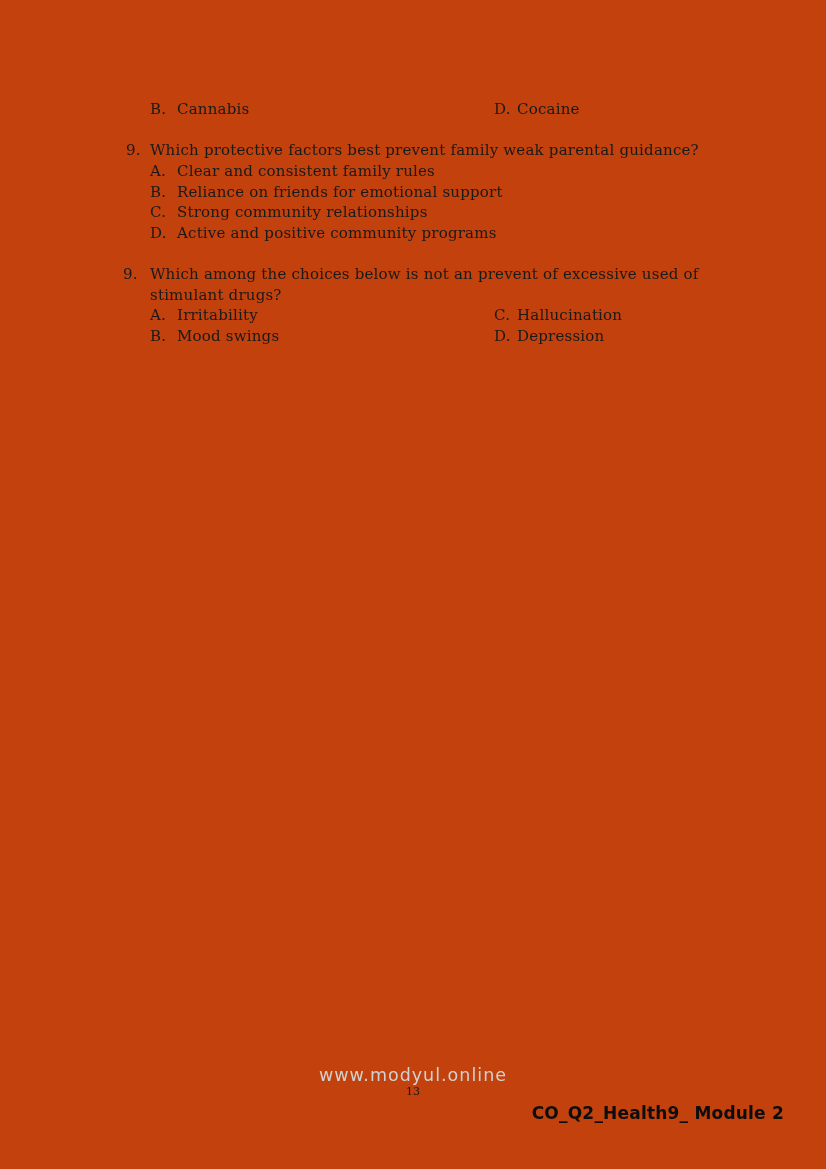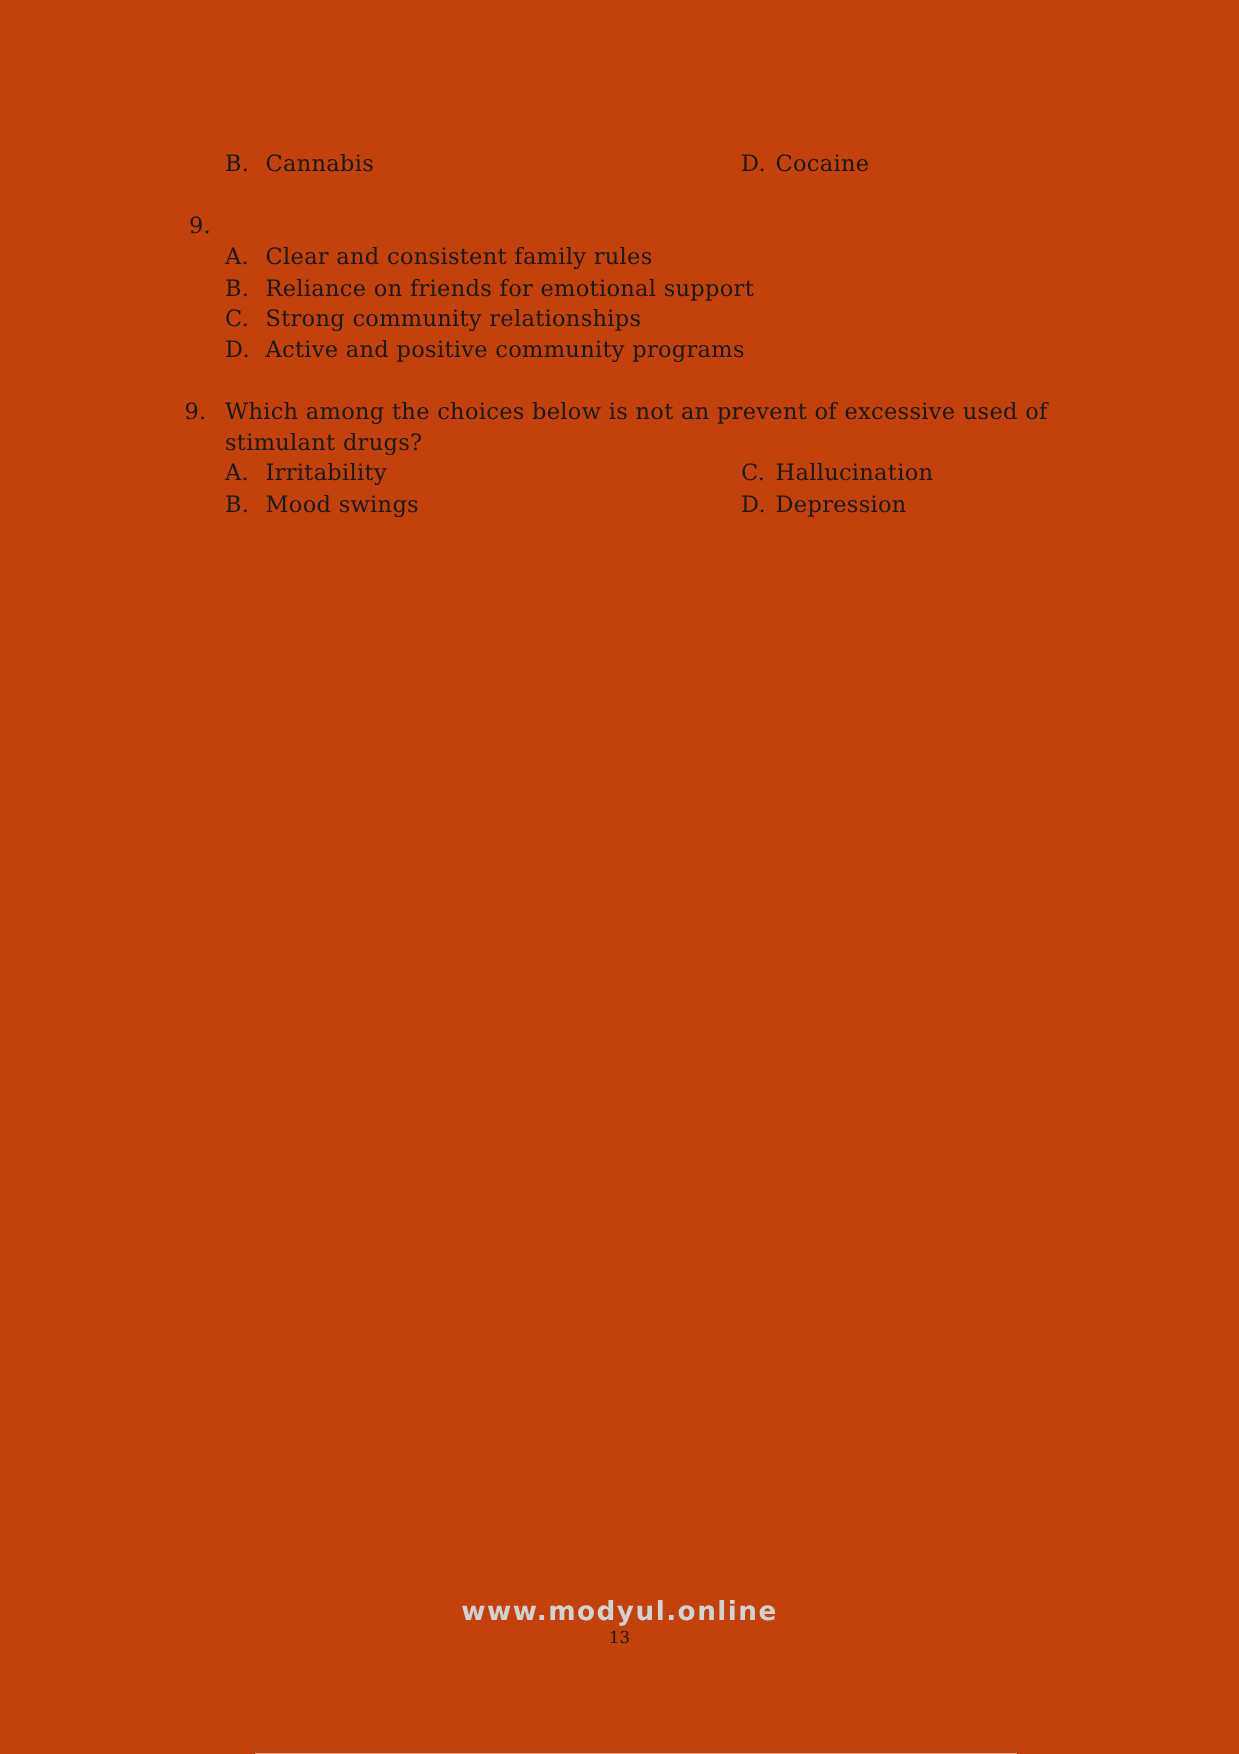--- a/index.html
+++ b/index.html
@@ -95,7 +95,7 @@
   </div>
 
   <div class="line col-left" style="top:140px">
-    <span class="qnum qnum-9">9.</span>
+    <span class="qnum qnum-9">9.</span><span>Which protective factors best prevent family weak parental guidance?</span>
   </div>
   <div class="line col-left" style="top:161px">
     <span class="opt-letter-l">A.</span><span>Clear and consistent family rules</span>

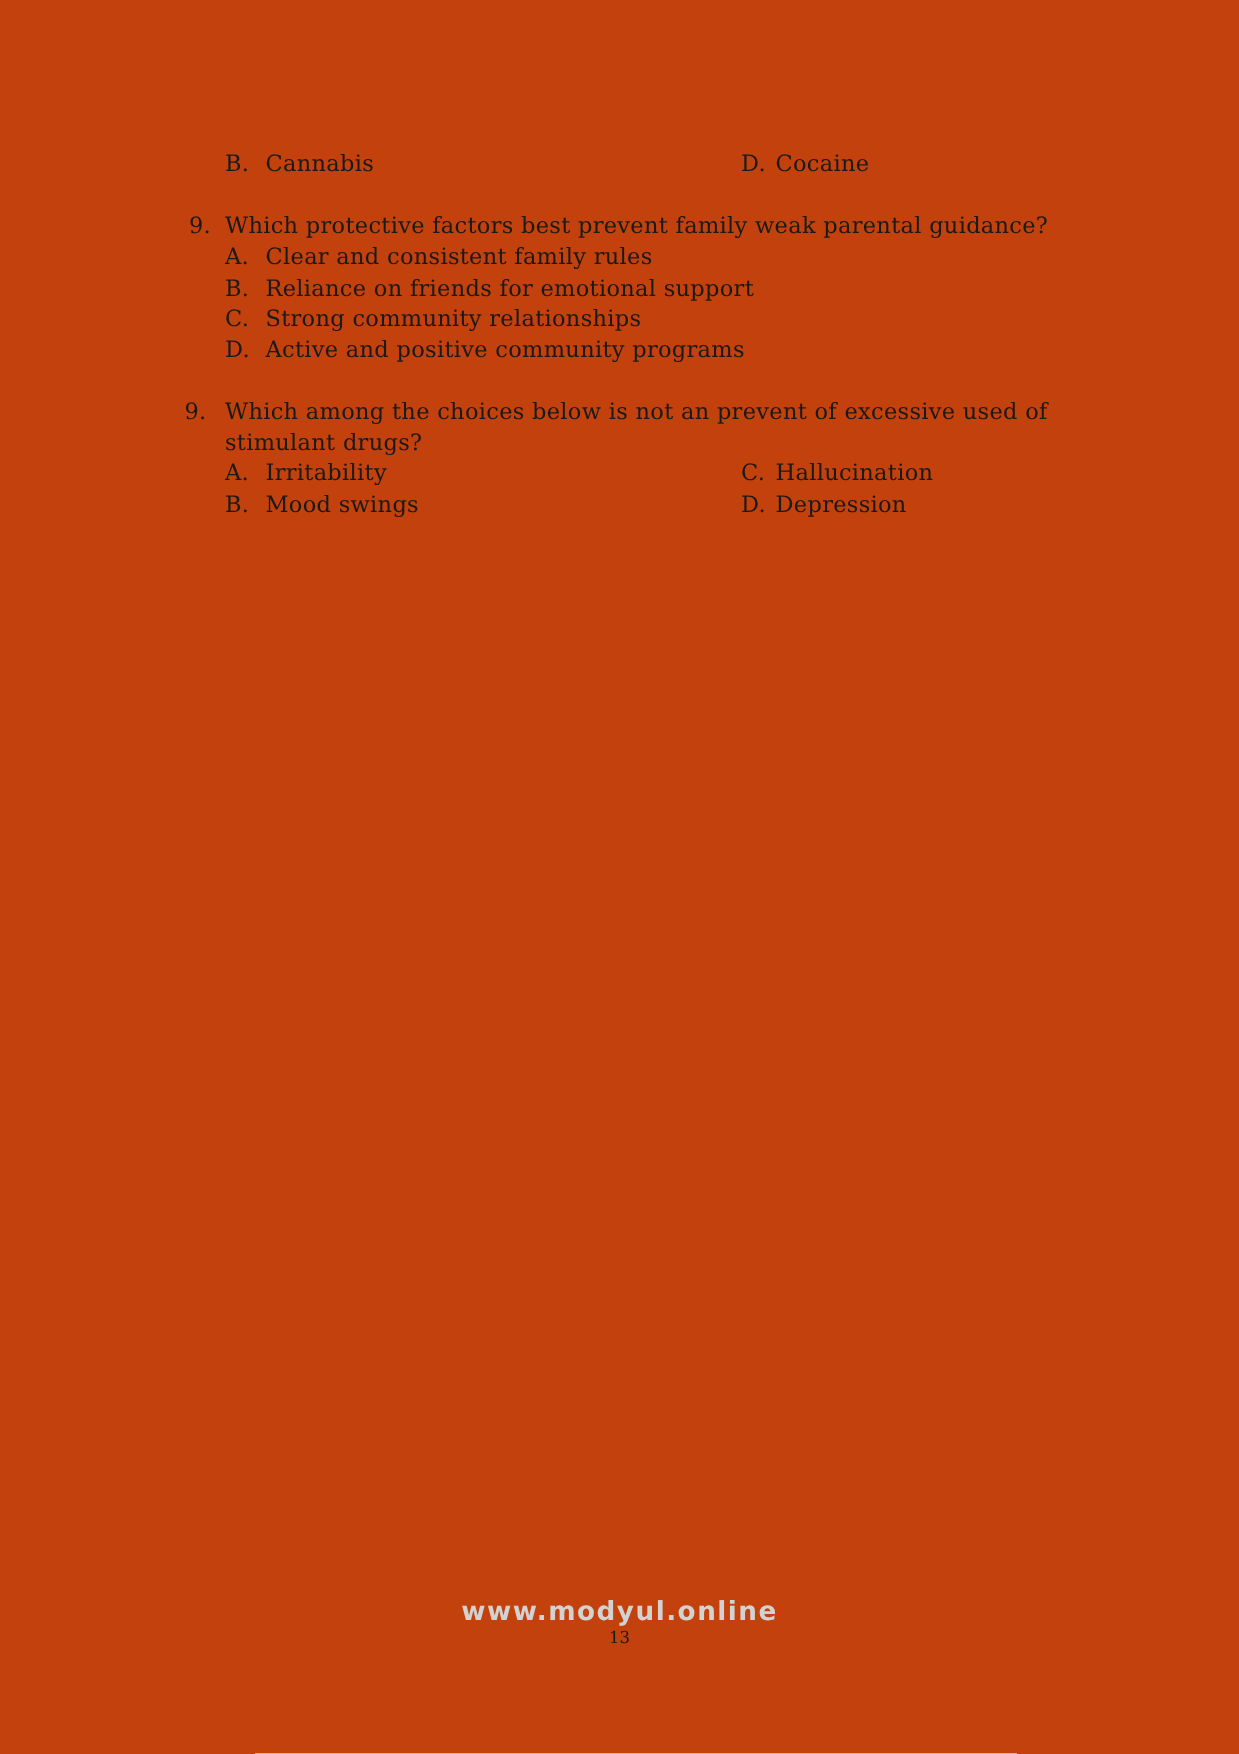--- a/index.html
+++ b/index.html
@@ -79,7 +79,6 @@
     color: var(--watermark-color, #d2d2d2);
     font-family: "DejaVu Sans", "Liberation Sans", sans-serif;
     letter-spacing: 1px;
-    font-weight: bold;
   }
 </style>
 </head>

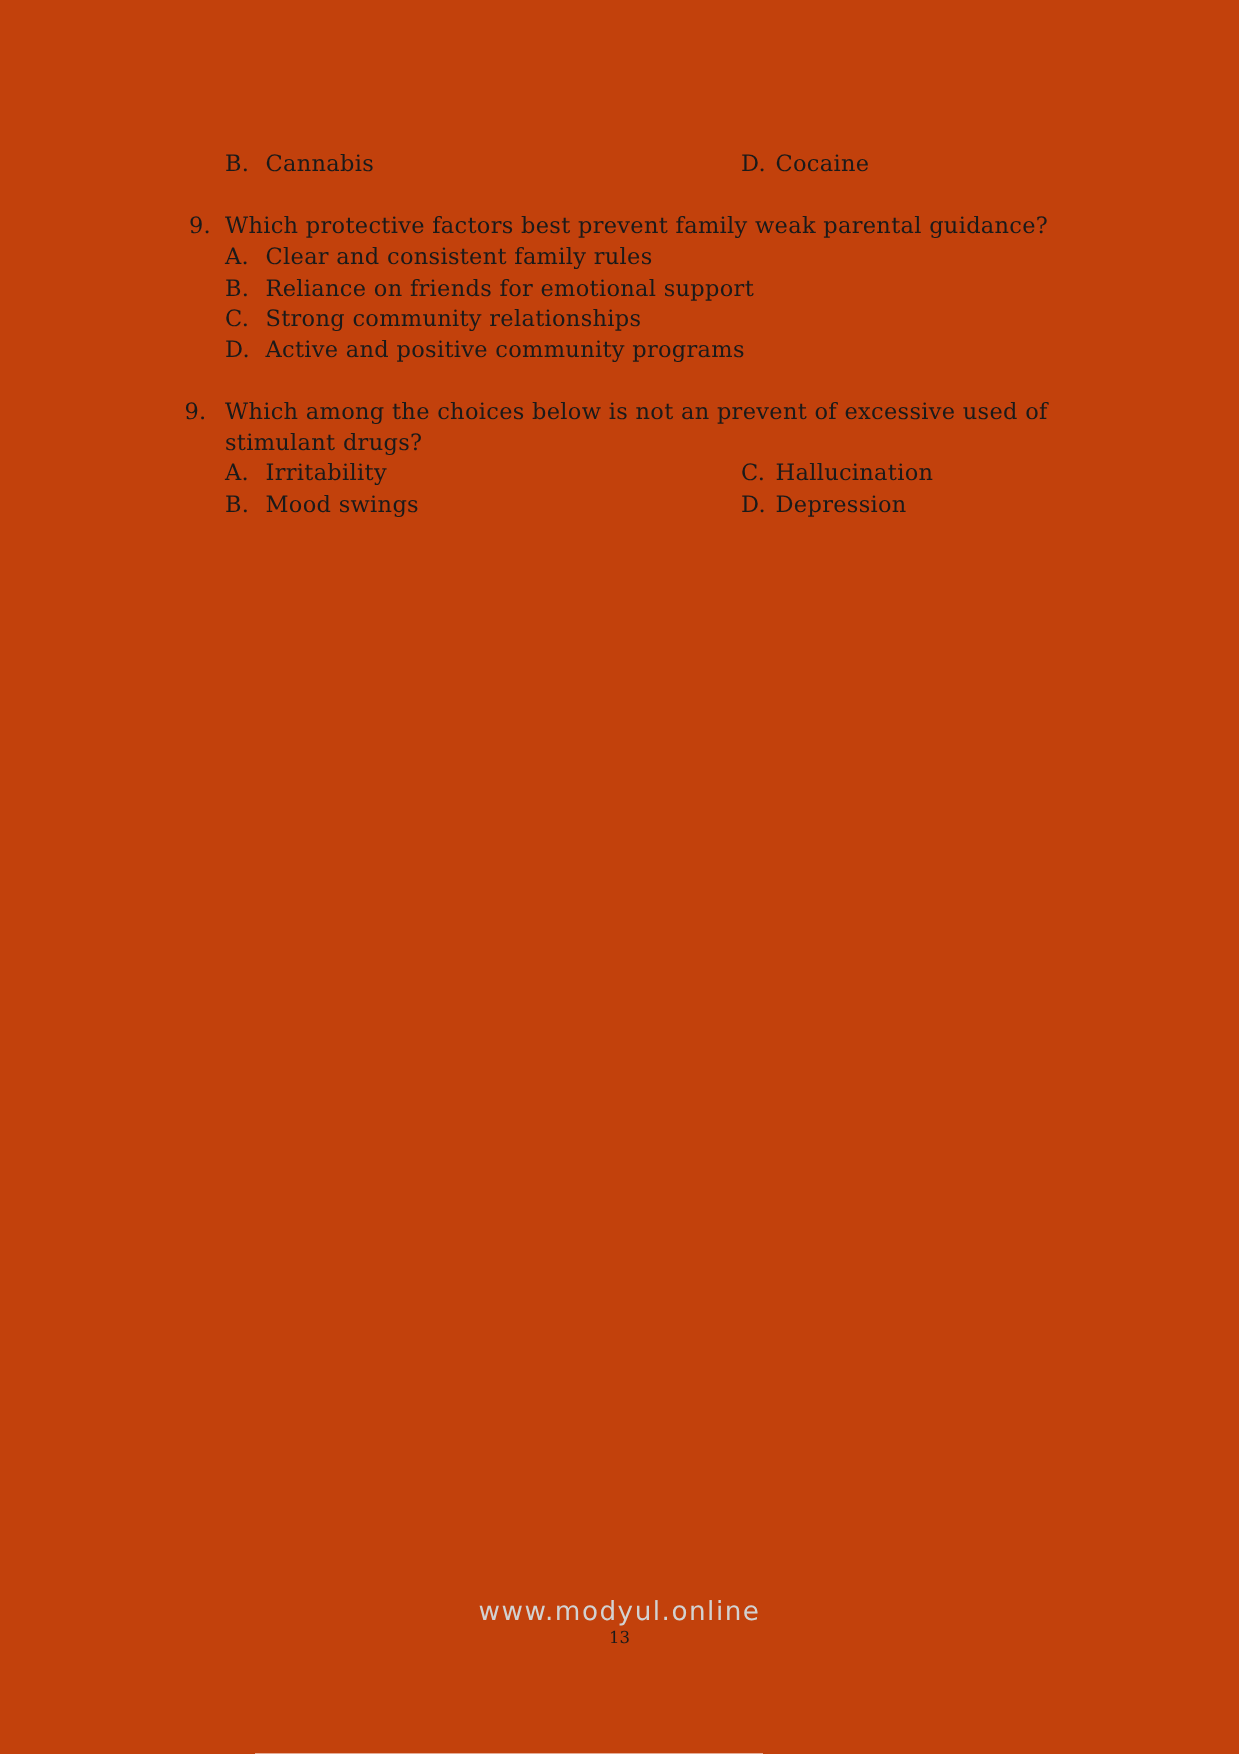--- a/index.html
+++ b/index.html
@@ -129,6 +129,7 @@
   </div>
 
   <div class="page-number">13</div>
+  <div class="footer-code">CO_Q2_Health9_ Module 2</div>
   <div class="watermark">www.modyul.online</div>
 
 </div>

